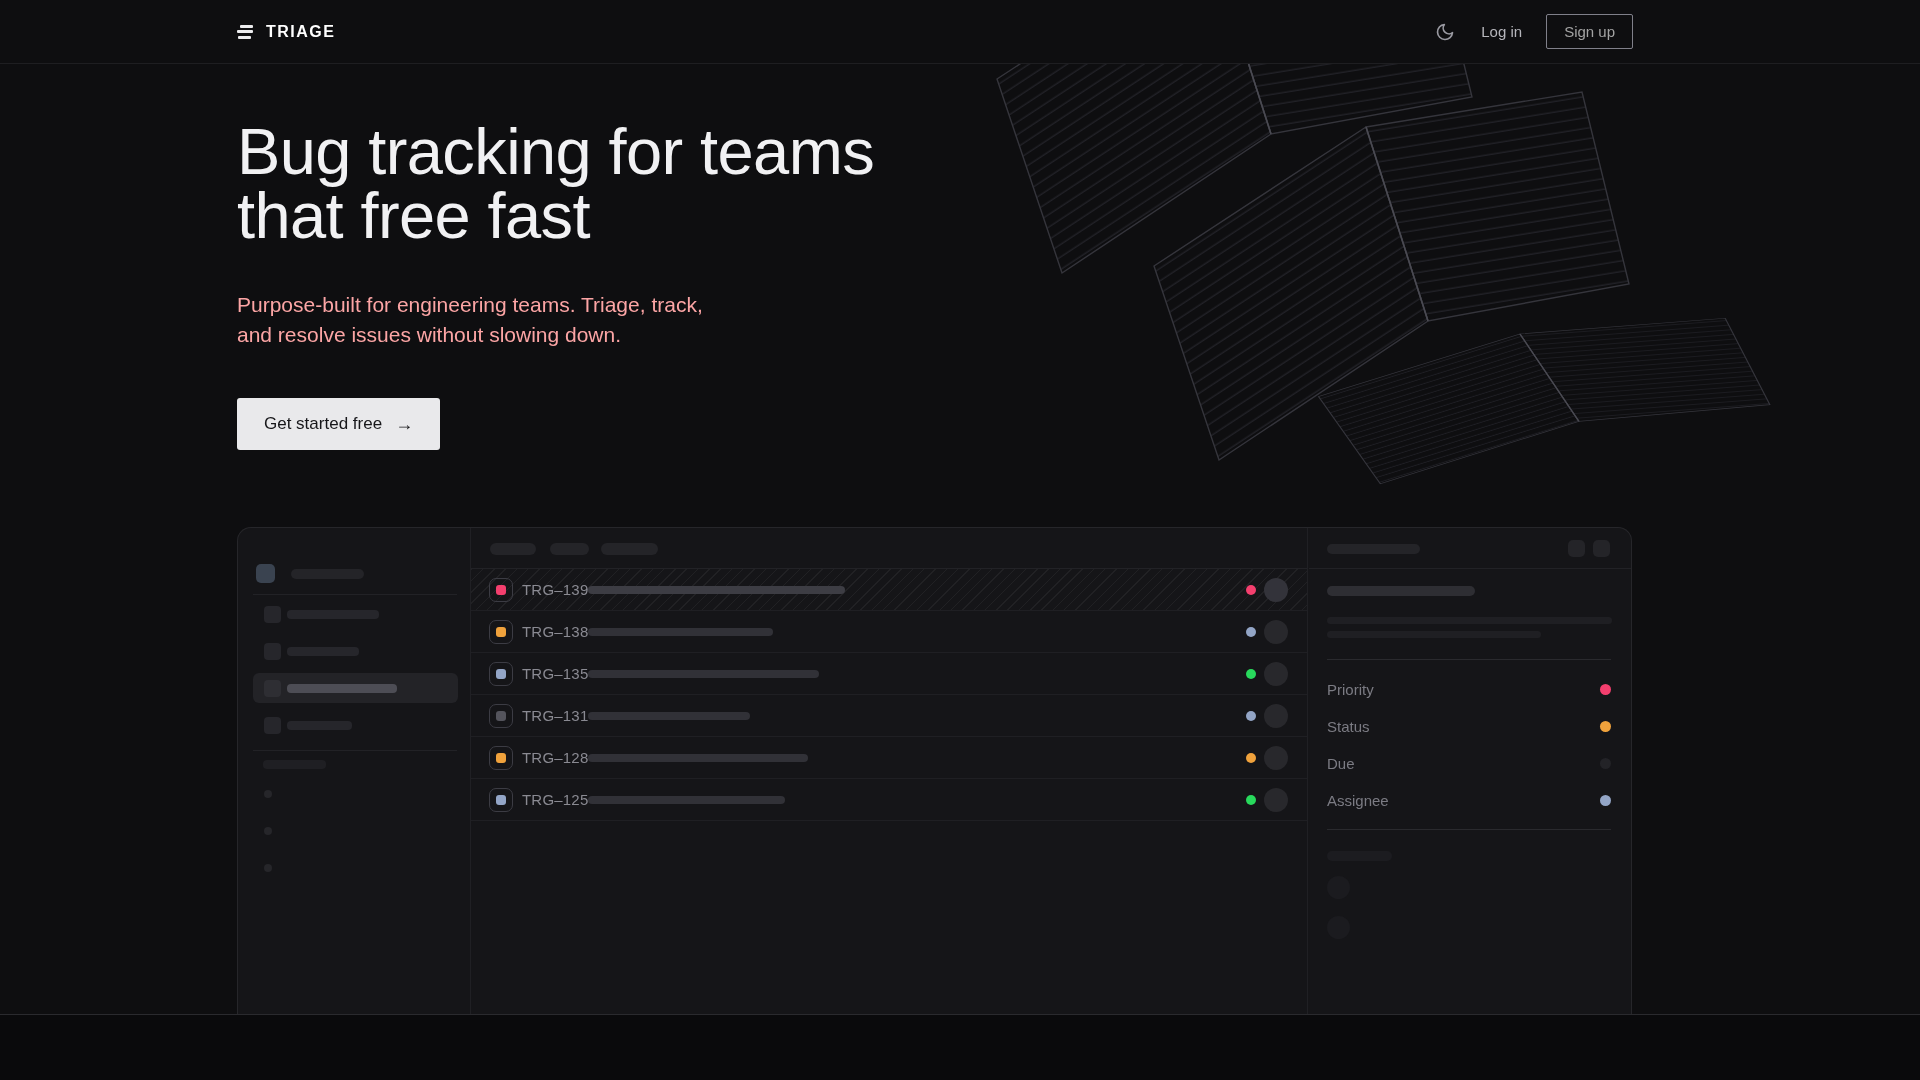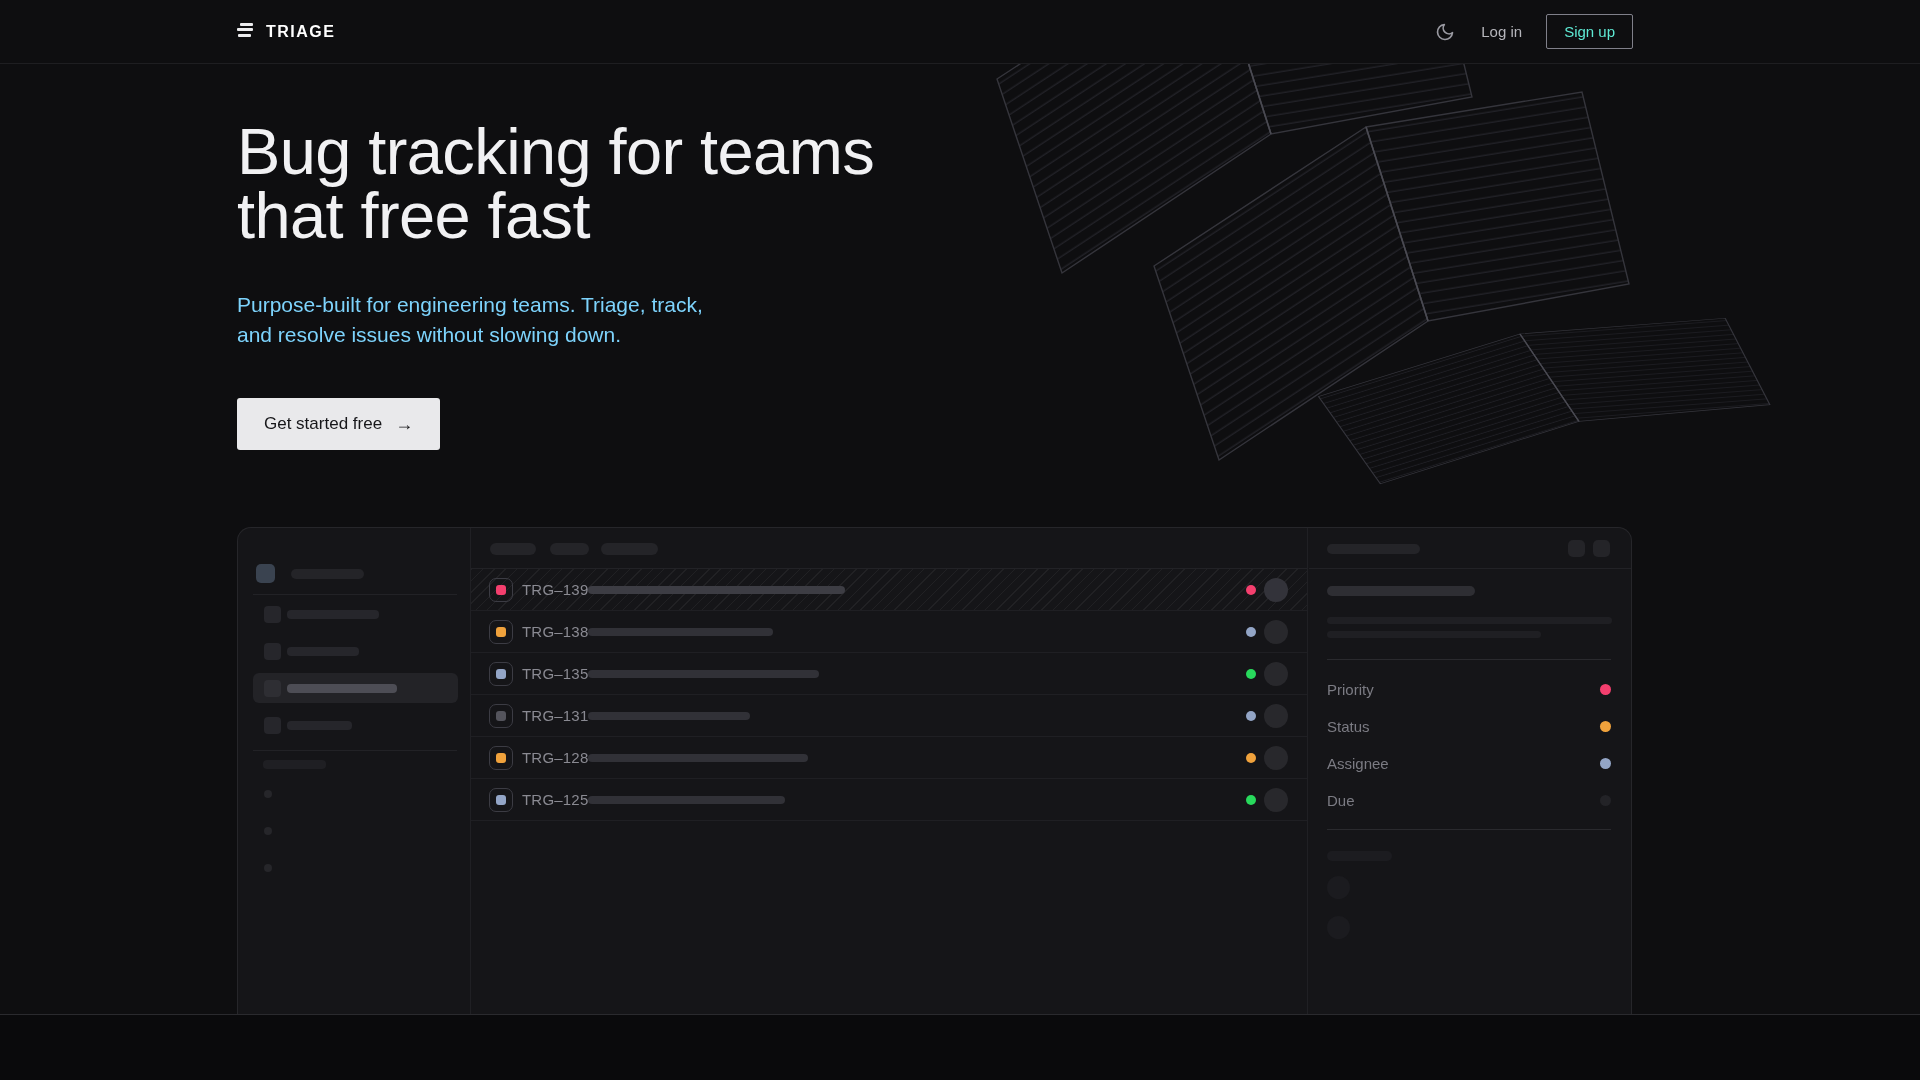--- a/index.html
+++ b/index.html
@@ -21,7 +21,7 @@
     padding:0 287px 0 237px;
     background:#0e0e10; border-bottom:1px solid #1e1e21; z-index:5;
   }
-  .brand { display:flex; align-items:flex-start; gap:12px; }
+  .brand { display:flex; align-items:center; gap:12px; }
   .logo-icon { display:flex; flex-direction:column; gap:2.5px; width:17px; }
   .logo-icon i { display:block; height:3px; border-radius:1px; background:#ececee; }
   .logo-icon i:nth-child(1){ width:13px; margin-left:3px; }

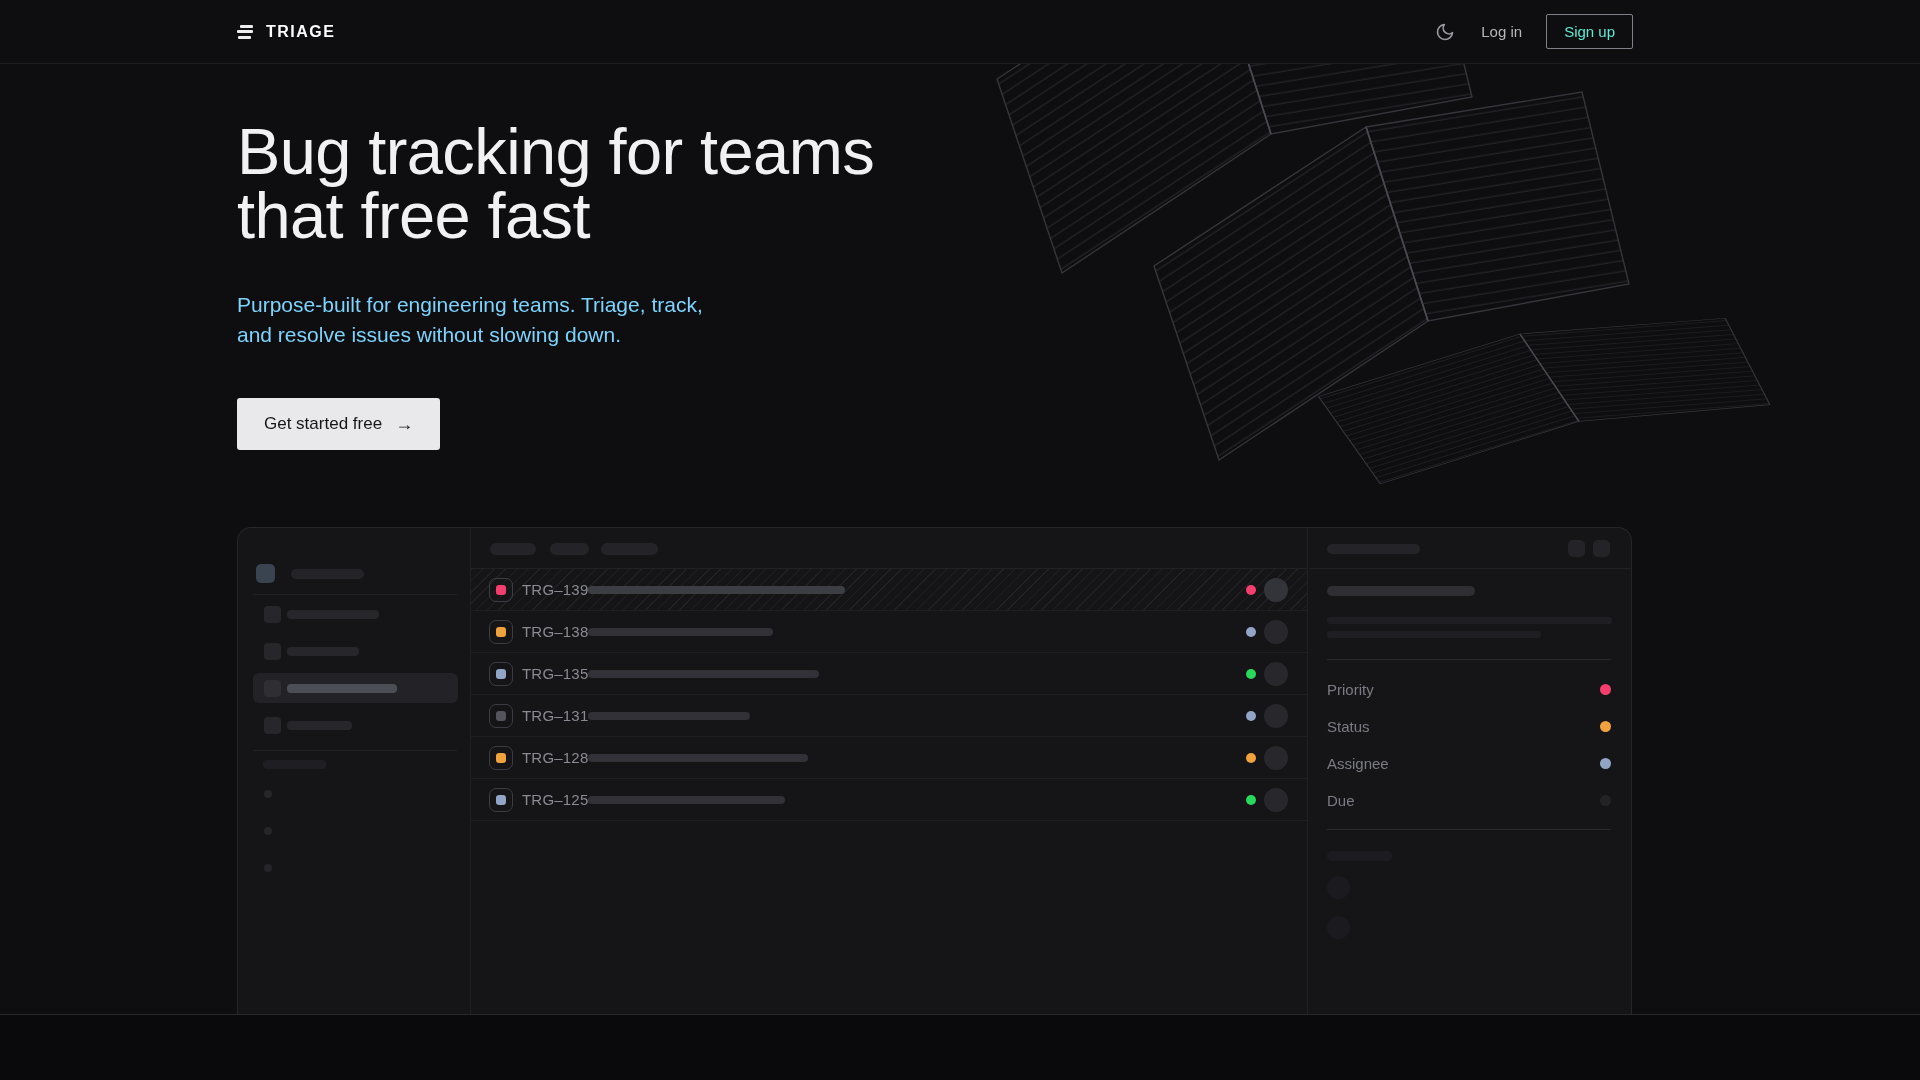--- a/index.html
+++ b/index.html
@@ -32,7 +32,7 @@
   .moon-btn { background:none; border:none; cursor:pointer; width:24px; height:24px; display:flex; align-items:center; justify-content:center; }
   .login { font-size:15px; color:#b6b6bc; text-decoration:none; cursor:pointer; }
   .signup {
-    font-family:inherit; font-size:15px; color:#5eead4; background:transparent;
+    font-family:inherit; font-size:15px; color:#a3a3a3; background:transparent;
     border:1px solid #80808a; border-radius:2px; padding:8px 17px; cursor:pointer;
   }
 

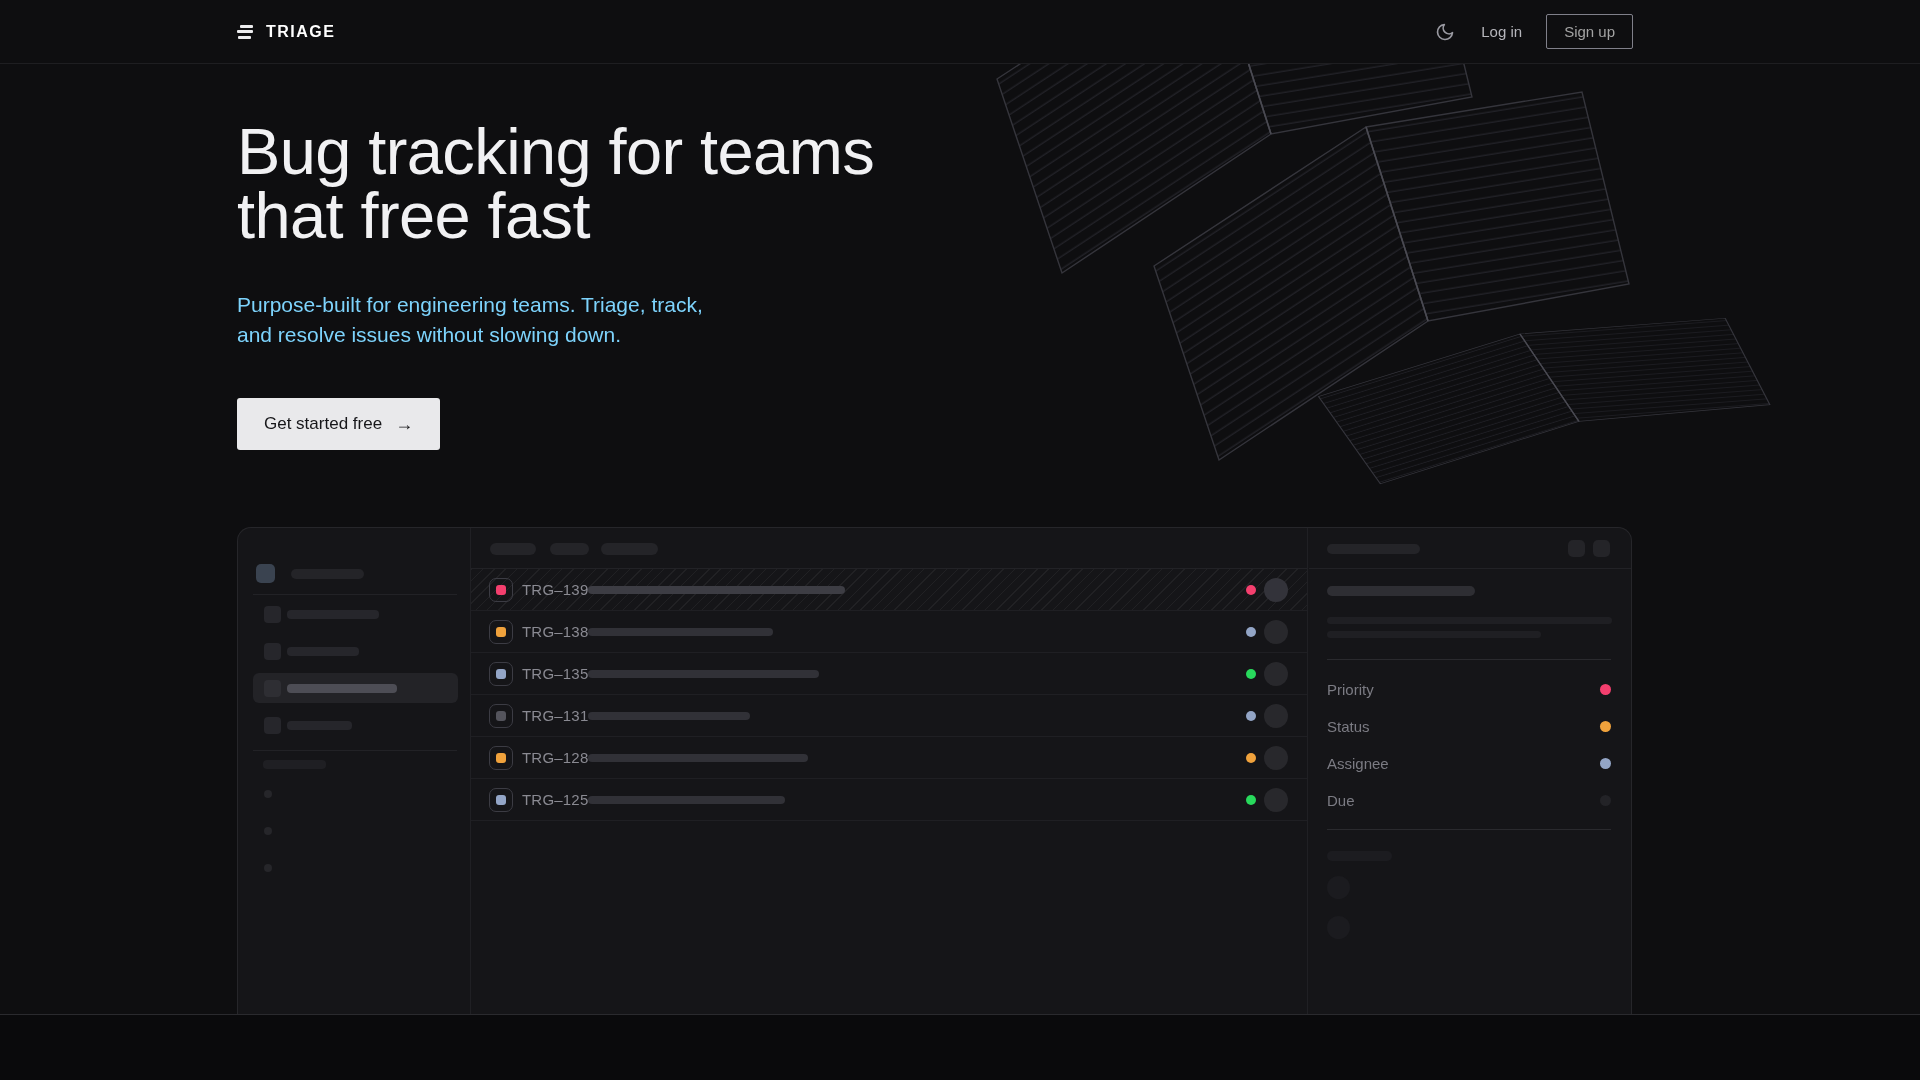--- a/index.html
+++ b/index.html
@@ -44,7 +44,7 @@
   }
   .hero-sub {
     position:absolute; left:237px; top:290px; width:490px; z-index:2;
-    font-size:21px; line-height:30px; color:#7dd3fc;
+    font-size:21px; line-height:30px; color:#fca5a5;
   }
   .cta {
     position:absolute; left:237px; top:398px; z-index:2;

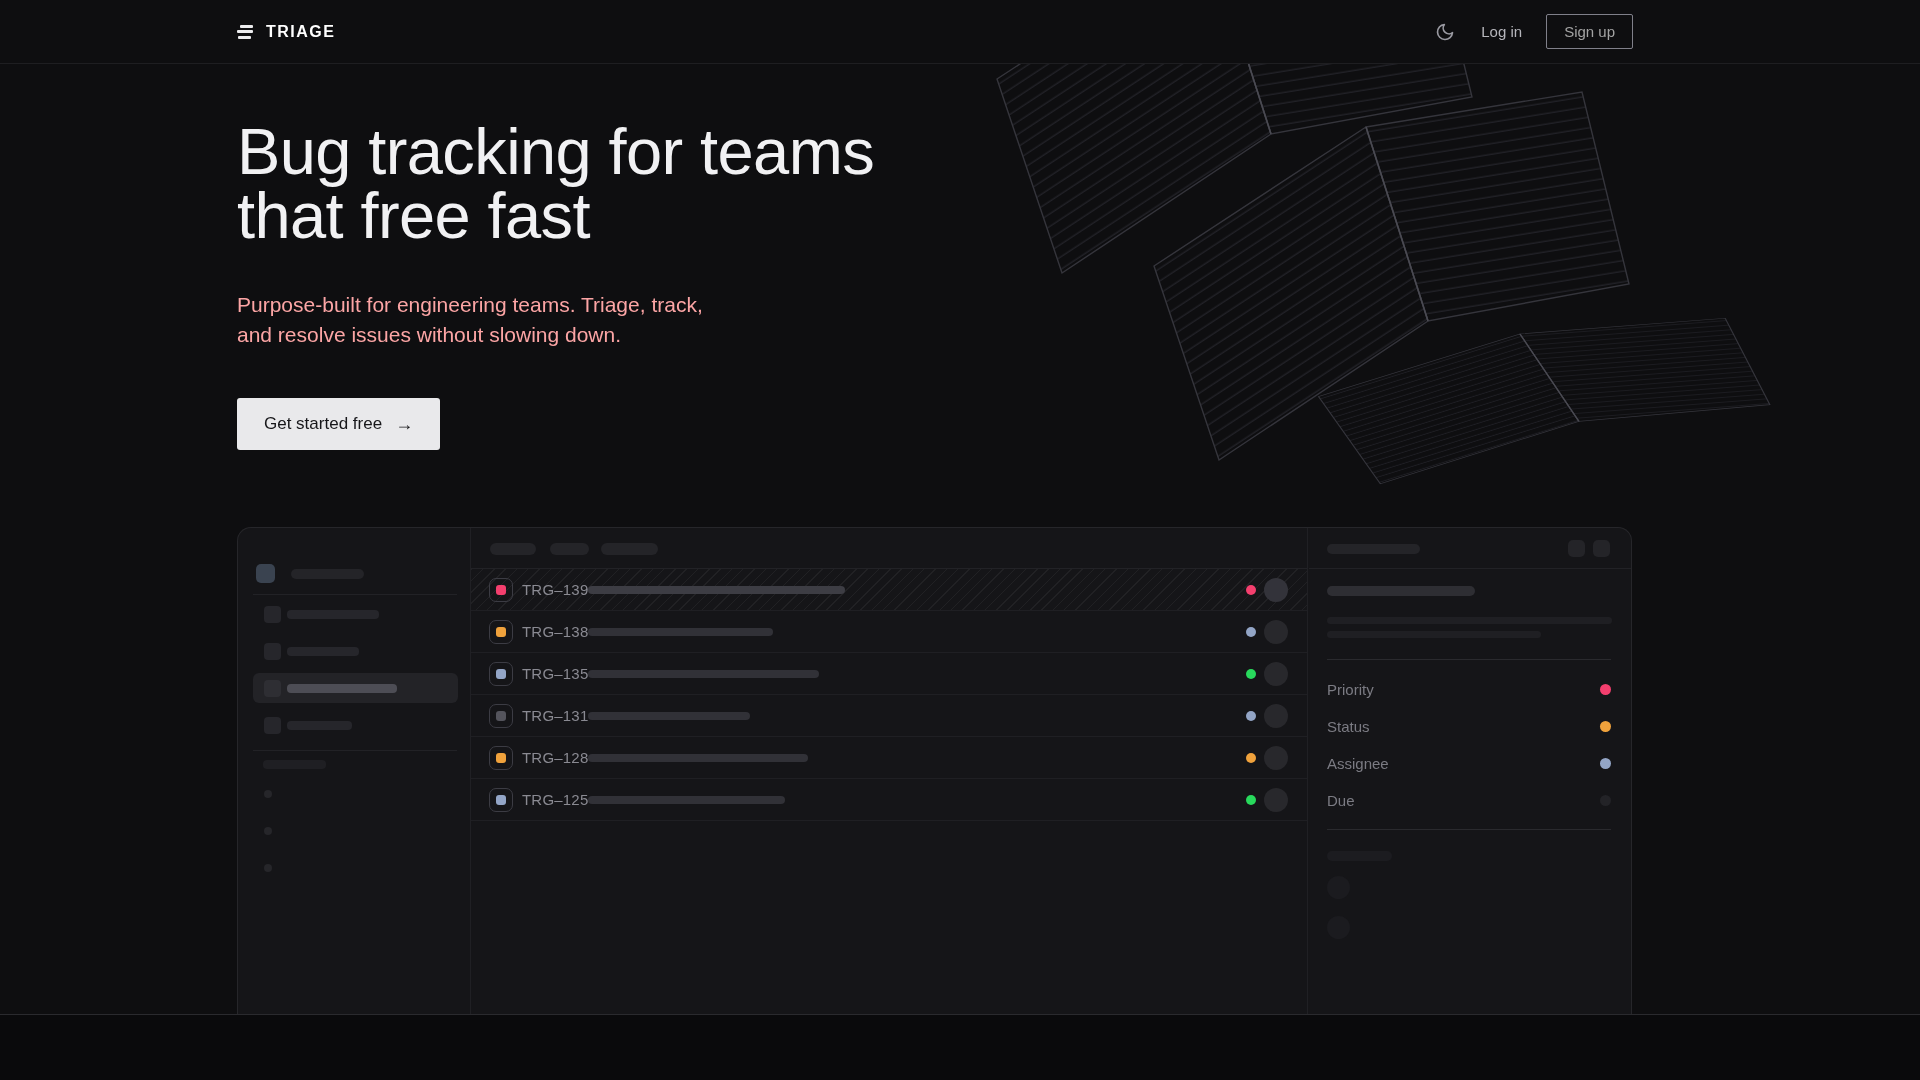--- a/index.html
+++ b/index.html
@@ -289,13 +289,13 @@
   </div>
 
   <div class="prop-row">
+    <span class="prop-label">Due</span>
+    <span class="prop-dot" style="background: rgb(35, 35, 39);"></span>
+  </div>
+
+  <div class="prop-row">
     <span class="prop-label">Assignee</span>
     <span class="prop-dot" style="background: rgb(147, 165, 198);"></span>
-  </div>
-
-  <div class="prop-row">
-    <span class="prop-label">Due</span>
-    <span class="prop-dot" style="background: rgb(35, 35, 39);"></span>
   </div>
 </div>
       <div class="d-div2"></div>

